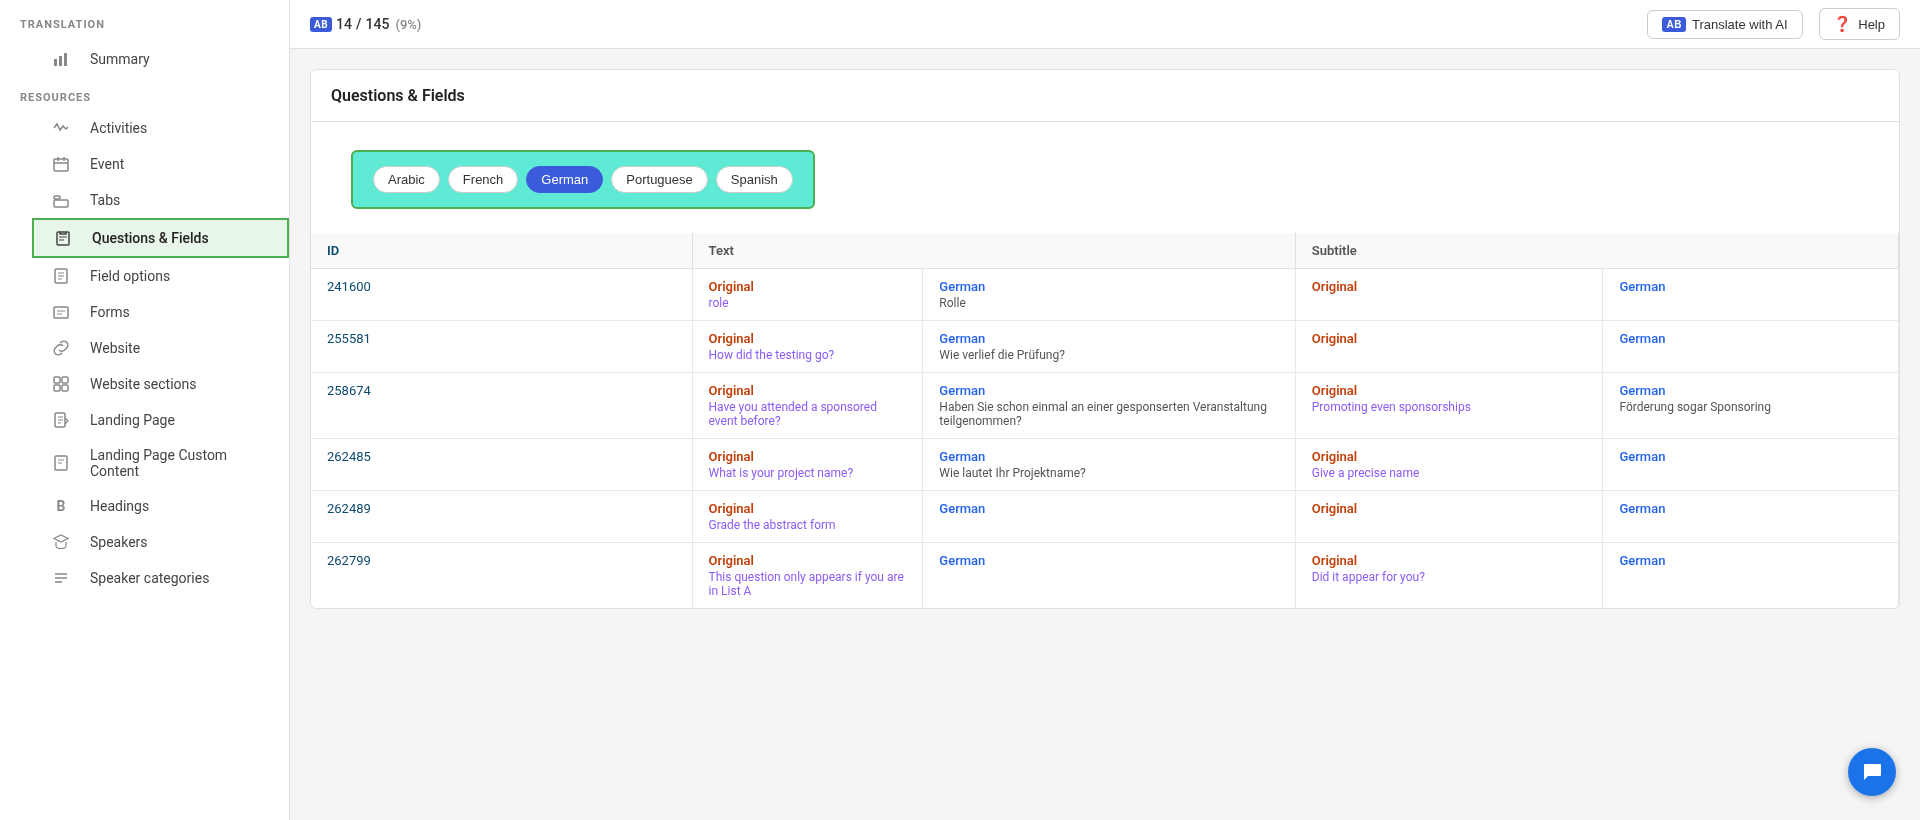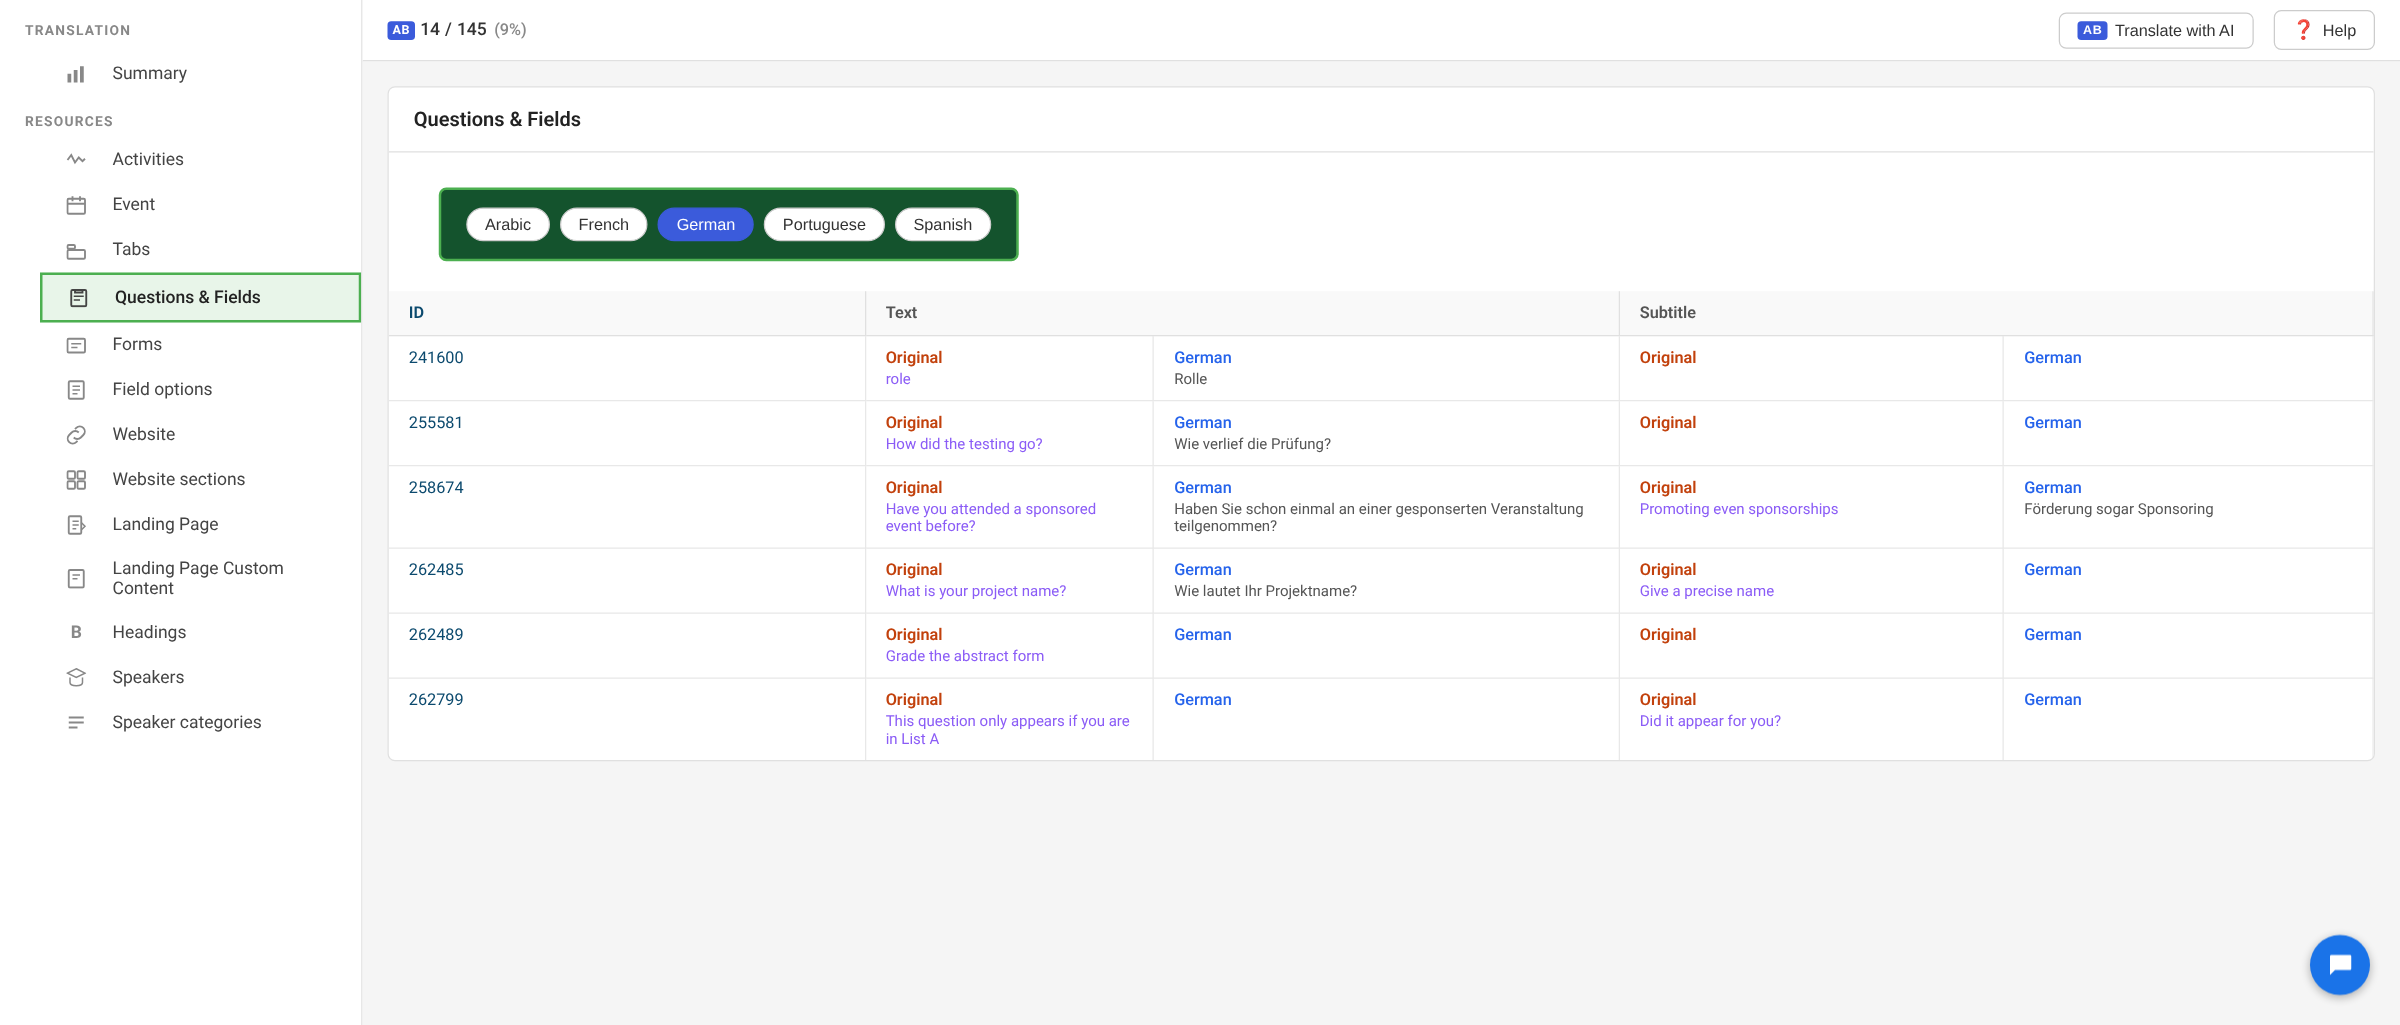--- a/index.html
+++ b/index.html
@@ -173,7 +173,7 @@
       border: 2px solid #4caf50;
       margin: 0 20px 0 20px;
       border-radius: 6px;
-      background: #14532d;
+      background: #5eead4;
       width: fit-content;
       margin-top: 14px;
       margin-bottom: 0;

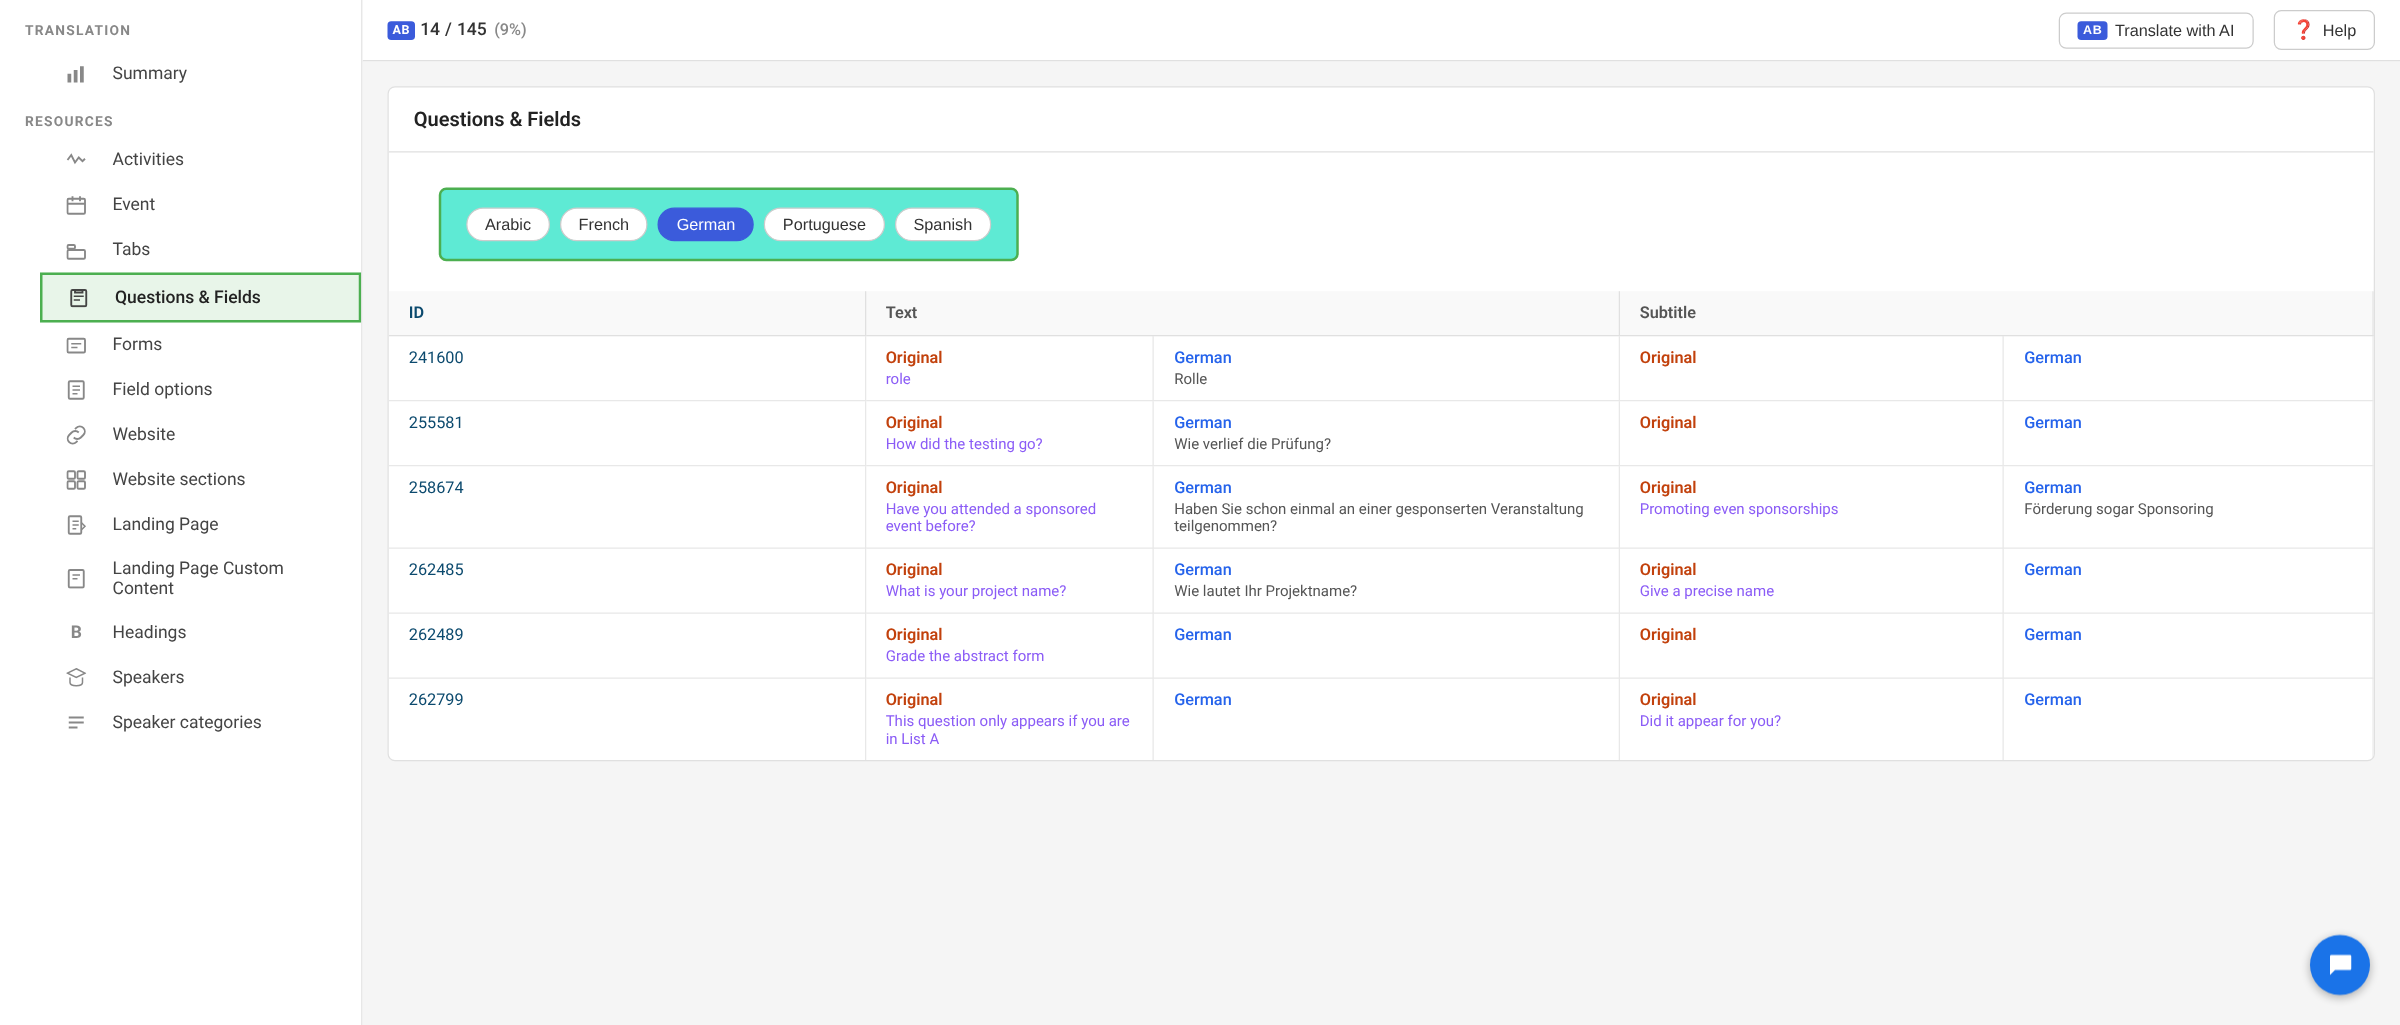--- a/index.html
+++ b/index.html
@@ -310,21 +310,21 @@
   <div class="sidebar-item">
     <span class="icon">
       <svg width="16" height="16" viewBox="0 0 16 16" fill="none">
+          <rect x="2" y="1" width="12" height="14" rx="1" stroke="#888" stroke-width="1.5" fill="none"></rect>
+          <path d="M5 5h6M5 8h6M5 11h4" stroke="#888" stroke-width="1.2"></path>
+        </svg>
+    </span>
+    <span>Field options</span>
+  </div>
+
+  <div class="sidebar-item">
+    <span class="icon">
+      <svg width="16" height="16" viewBox="0 0 16 16" fill="none">
           <rect x="1" y="3" width="14" height="11" rx="1" stroke="#888" stroke-width="1.5" fill="none"></rect>
           <path d="M4 7h8M4 10h5" stroke="#888" stroke-width="1.2"></path>
         </svg>
     </span>
     <span>Forms</span>
-  </div>
-
-  <div class="sidebar-item">
-    <span class="icon">
-      <svg width="16" height="16" viewBox="0 0 16 16" fill="none">
-          <rect x="2" y="1" width="12" height="14" rx="1" stroke="#888" stroke-width="1.5" fill="none"></rect>
-          <path d="M5 5h6M5 8h6M5 11h4" stroke="#888" stroke-width="1.2"></path>
-        </svg>
-    </span>
-    <span>Field options</span>
   </div>
 
   <div class="sidebar-item">

